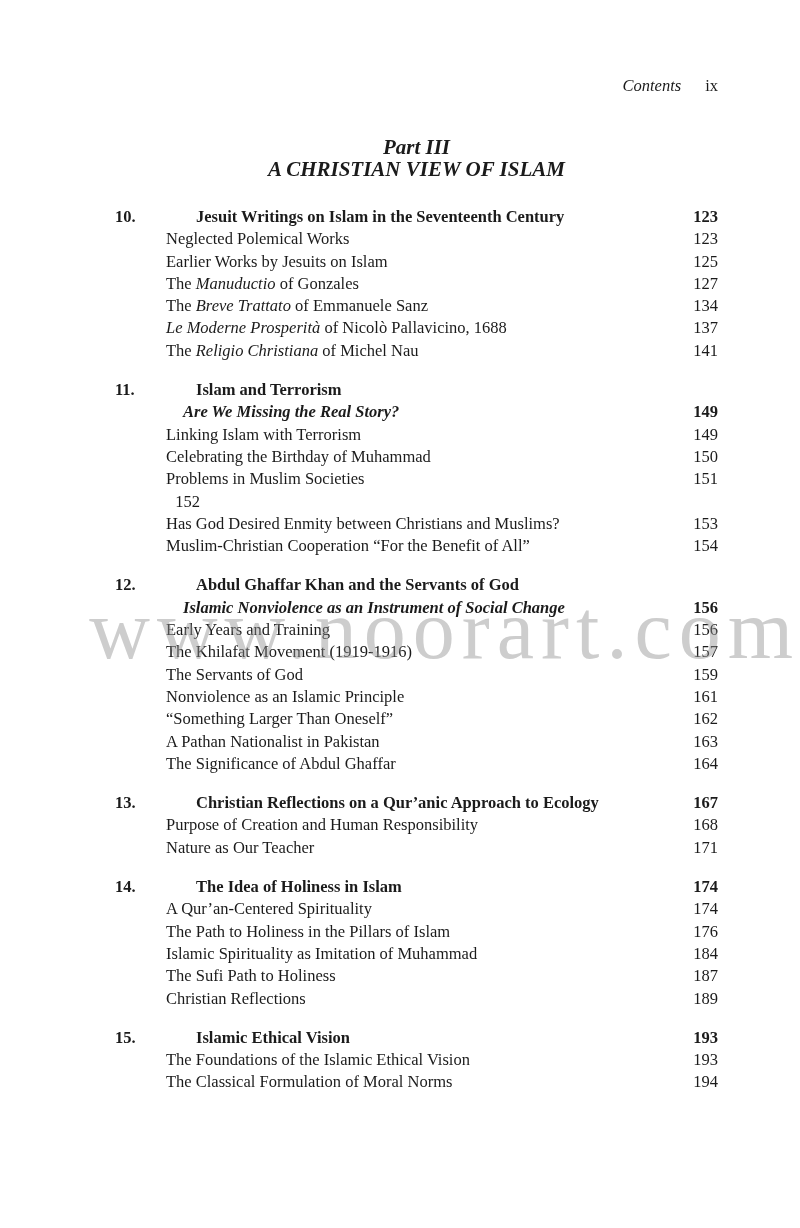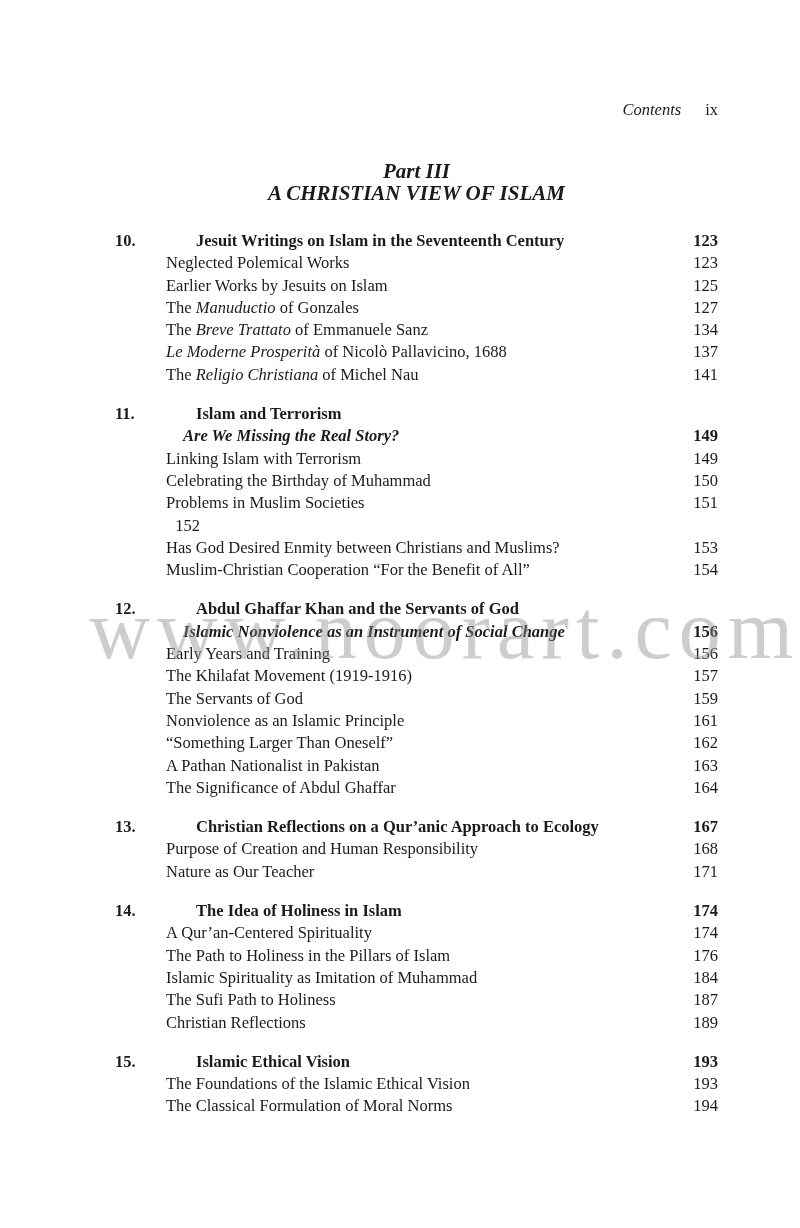--- a/index.html
+++ b/index.html
@@ -21,7 +21,7 @@
     justify-content: flex-end;
     align-items: baseline;
     gap: 24px;
-    padding: 100px 82px 0 0;
+    padding: 76px 82px 0 0;
     font-size: 16.5px;
   }
   .running-header .contents-label { font-style: italic; }

